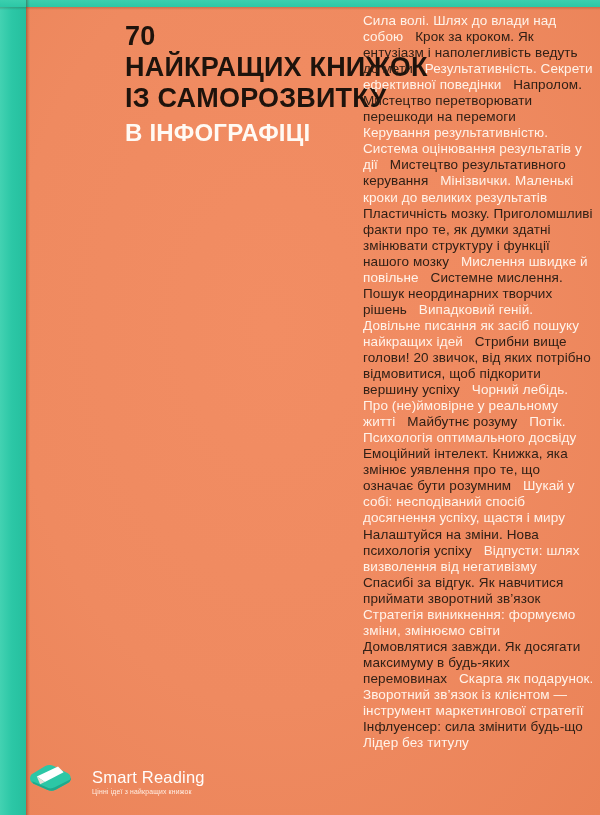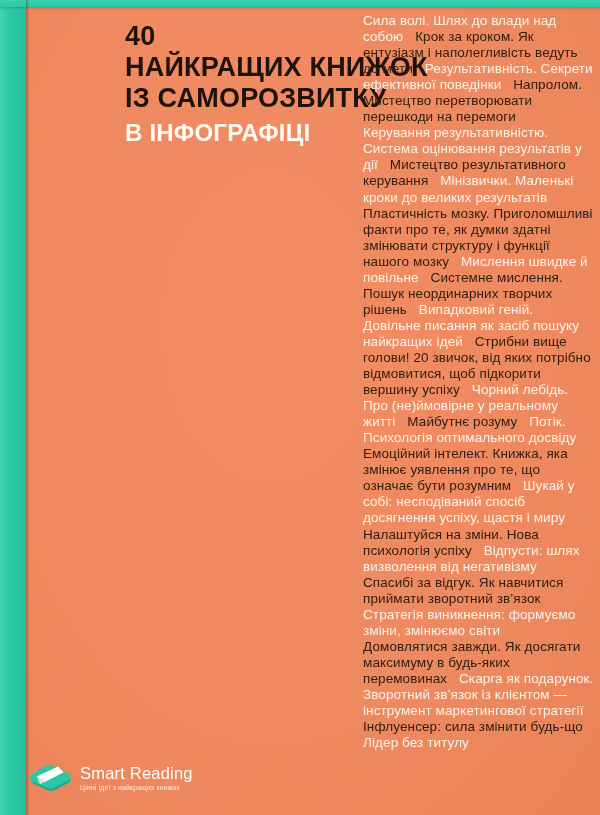--- a/index.html
+++ b/index.html
@@ -126,7 +126,7 @@
   <div class="crease-h"></div>
 
   <div class="title-block">
-    <div class="title-line">40</div>
+    <div class="title-line">70</div>
     <div class="title-line">НАЙКРАЩИХ КНИЖОК</div>
     <div class="title-line">ІЗ САМОРОЗВИТКУ</div>
     <div class="subtitle-line">В ІНФОГРАФІЦІ</div>

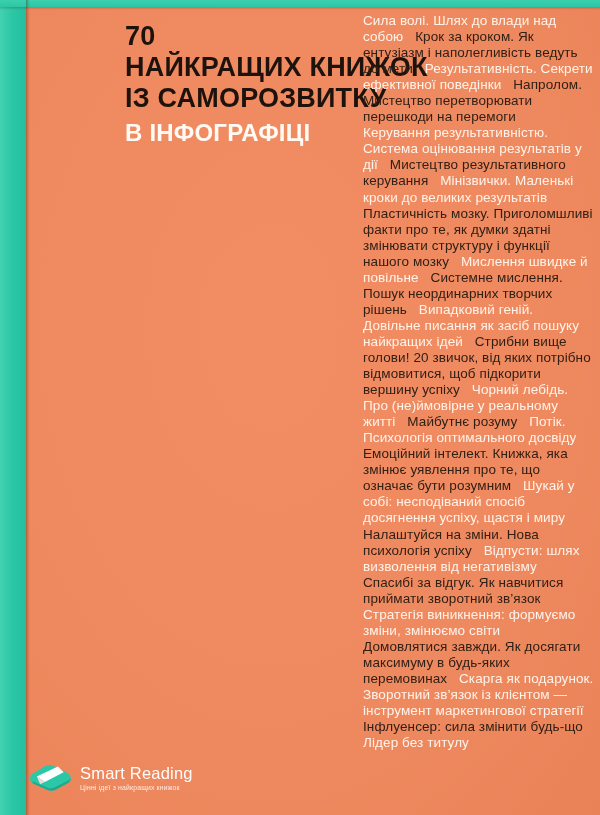--- a/index.html
+++ b/index.html
@@ -95,8 +95,8 @@
     position: absolute;
     left: 28px; top: 759px;
     display: flex;
-    align-items: center;
-    gap: 8px;
+    align-items: flex-end;
+    gap: 20px;
   }
   .brand-icon { width: 44px; height: 32px; margin-top: 1px; }
   .brand-text { display: flex; flex-direction: column; }

